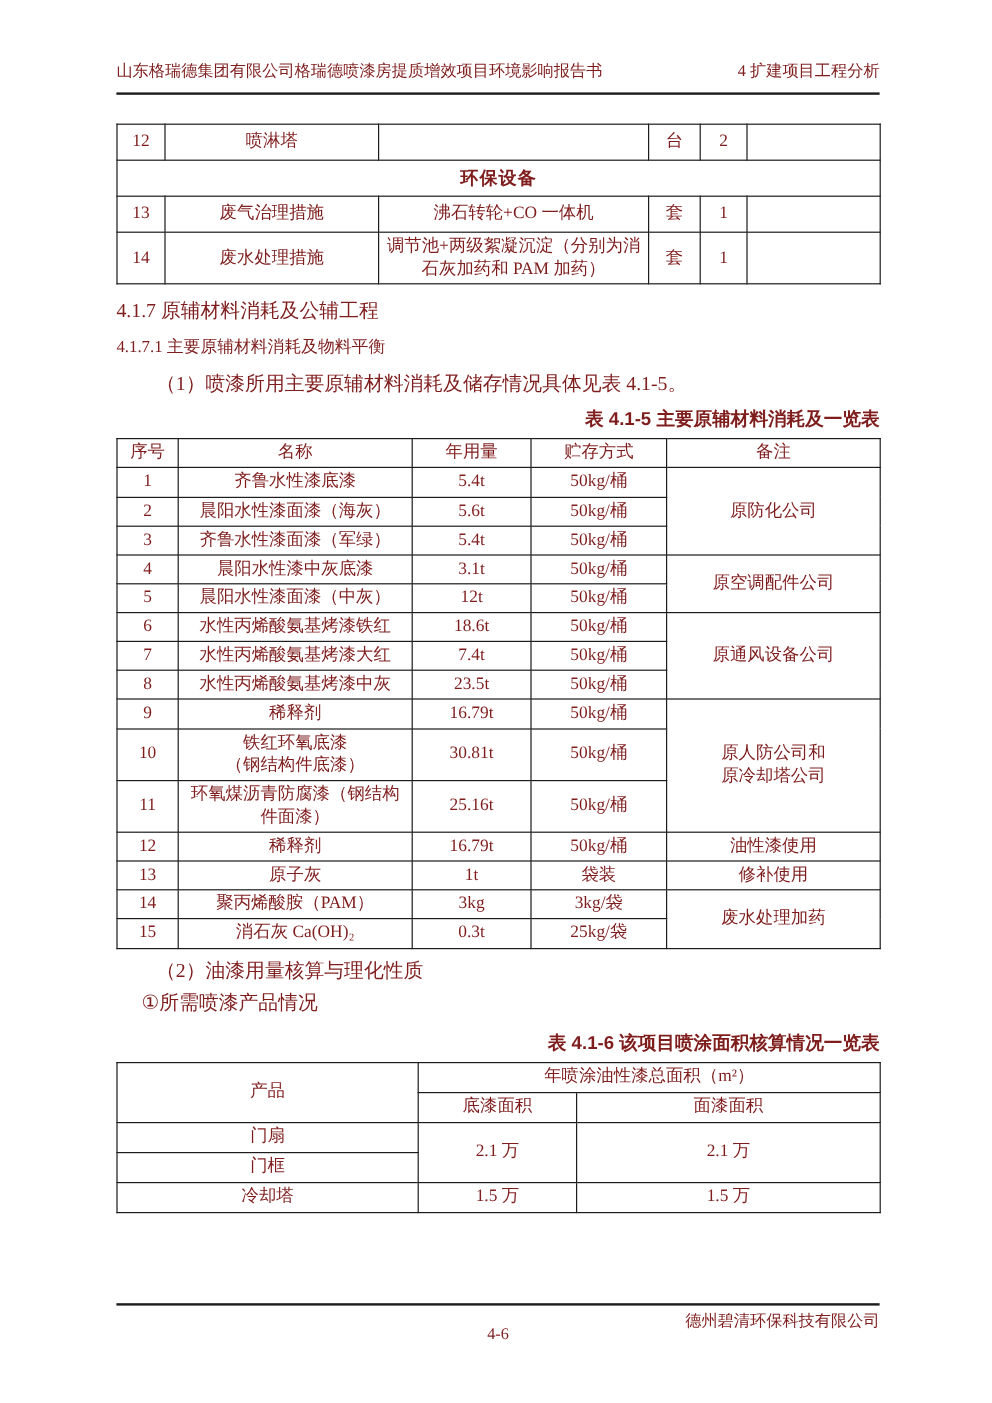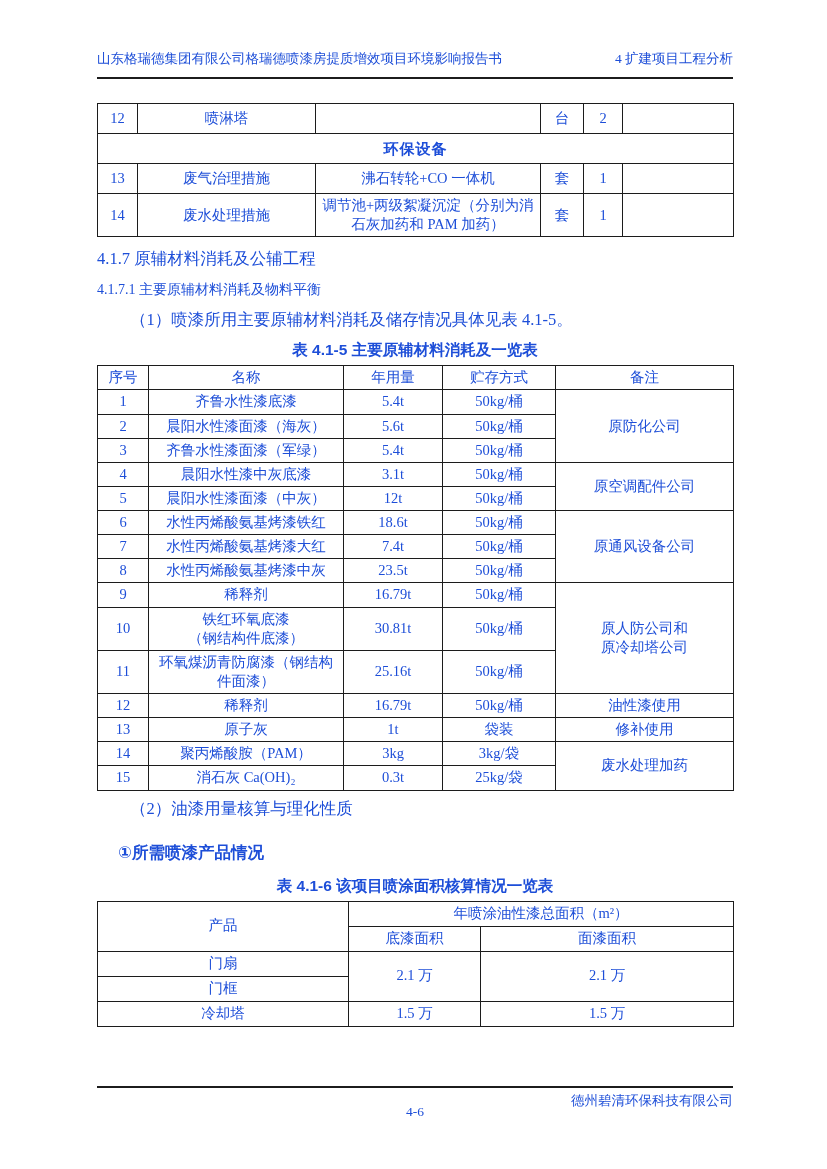--- a/index.html
+++ b/index.html
@@ -5,7 +5,7 @@
   html,body { margin:0; padding:0; background:#ffffff; }
   .page {
     position:relative; width:827px; height:1169px; background:#ffffff;
-    font-family:"Liberation Serif","DejaVu Serif",serif; color:#1d4ed8; overflow:hidden;
+    font-family:"Liberation Serif","DejaVu Serif",serif; color:#7f1d1d; overflow:hidden;
   }
   
   .hdr {

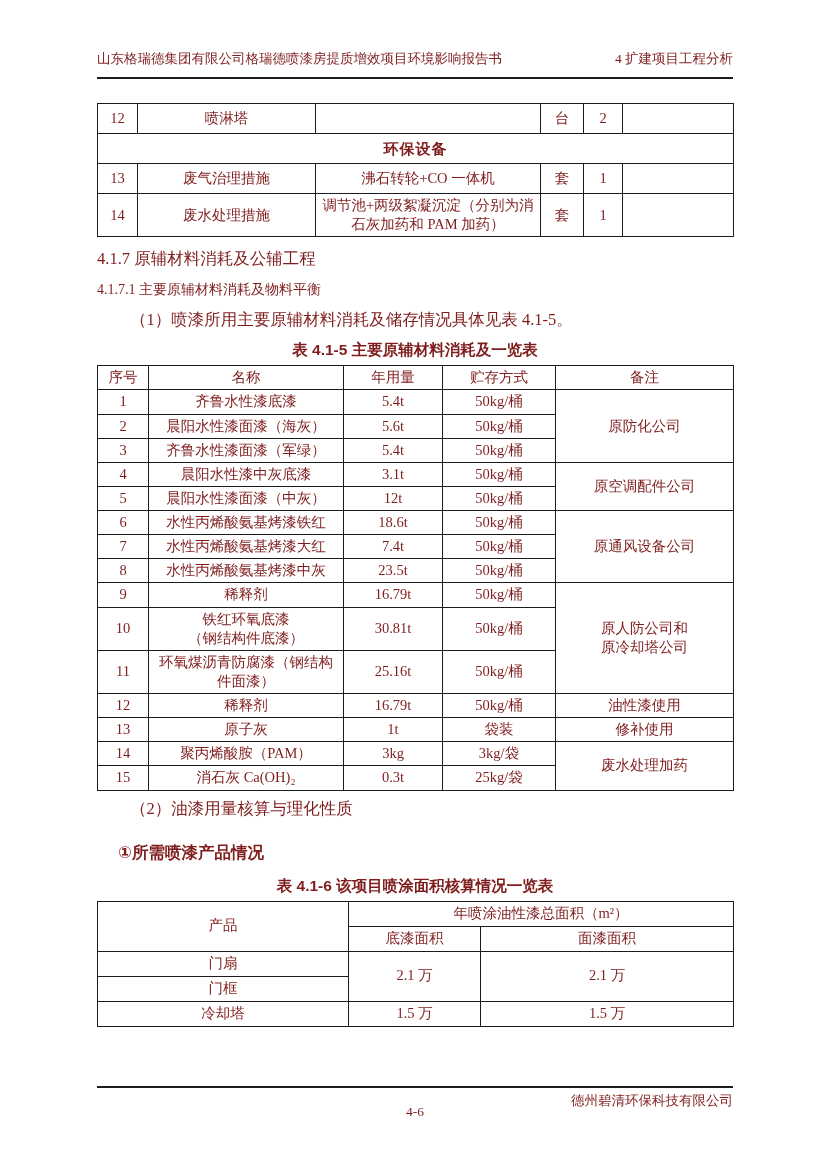--- a/index.html
+++ b/index.html
@@ -40,7 +40,7 @@
   .h-sub   { font-size:14px; line-height:25px; margin:6px 0 0 0; font-weight:normal; }
   .item    { font-size:16.5px; line-height:25px; margin:5px 0 0 0; padding-left:33px;font-family:Liberation Serif, serif; }
   .tbl-title {
-    text-align:center; font-weight:bold; font-size:15.5px; line-height:24px;
+    text-align:right; font-weight:bold; font-size:15.5px; line-height:24px;
     font-family:"Liberation Sans","DejaVu Sans",sans-serif; margin:6px 0 3px 0;
   }
   .circle-head {

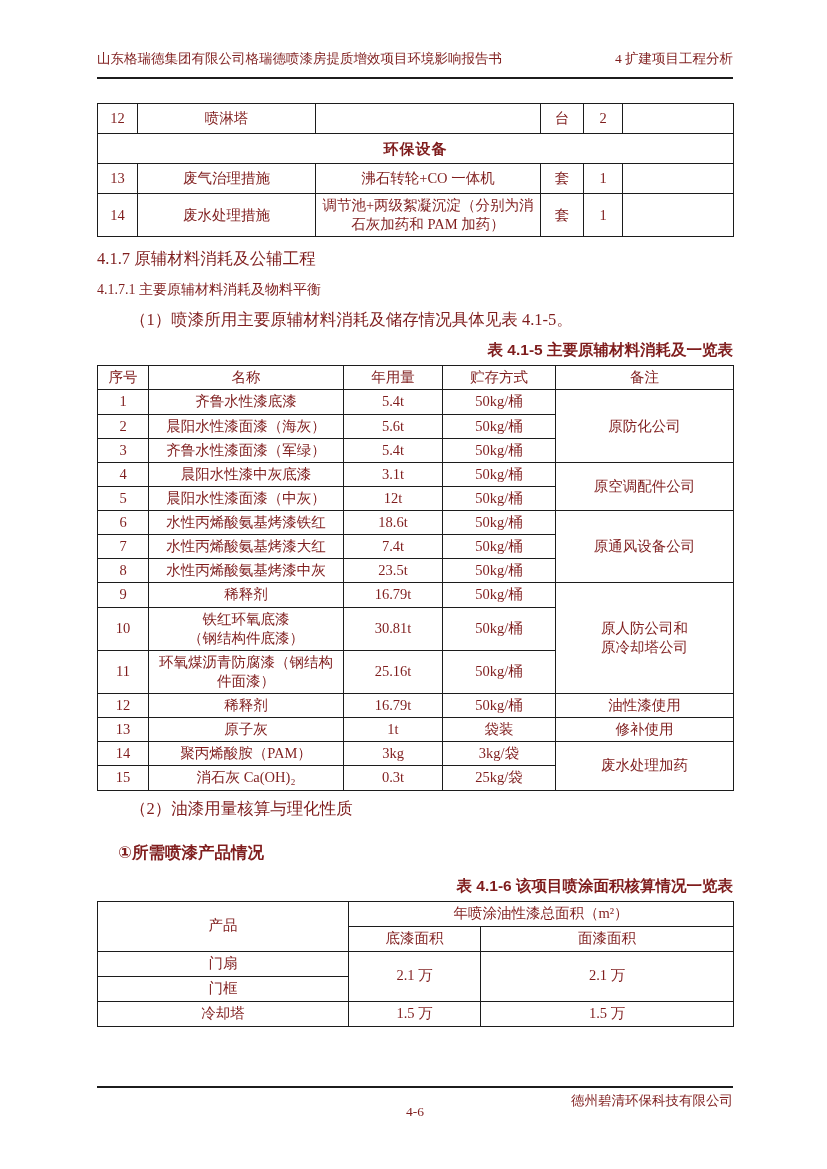--- a/index.html
+++ b/index.html
@@ -44,8 +44,8 @@
     font-family:"Liberation Sans","DejaVu Sans",sans-serif; margin:6px 0 3px 0;
   }
   .circle-head {
-    font-size:16.5px; line-height:26px; margin:18px 0 0 0; padding-left:21px;
-    font-weight:bold; font-family:"Liberation Sans","DejaVu Sans",sans-serif;
+    font-size:16.5px; line-height:26px; margin:2px 0 0 0; padding-left:21px;
+    font-weight:normal; font-family:"Liberation Sans","DejaVu Sans",sans-serif;
   }
   .para {
     font-size:16.5px; line-height:34px; text-align:justify;

